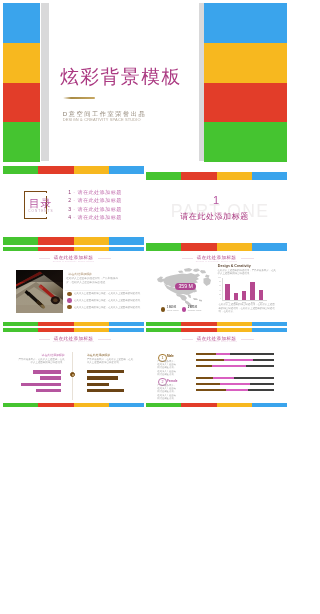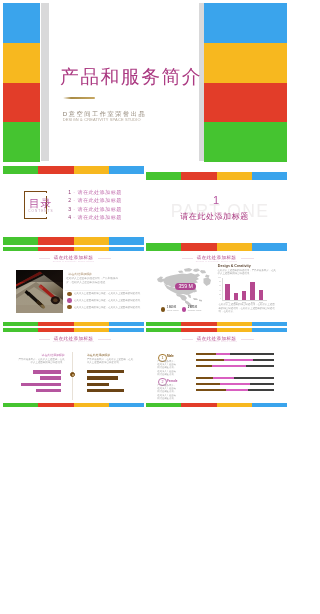--- a/index.html
+++ b/index.html
@@ -137,7 +137,7 @@
     <div class="cvb cvb-r"></div>
     <div class="cvb cvb-g"></div>
   </div>
-  <div class="cvtcn">产品和服务简介</div>
+  <div class="cvtcn">炫彩背景模板</div>
   <div class="cvrule"></div>
   <div class="cvby">D意空间工作室荣誉出品</div>
   <div class="cvbyen">DESIGN &amp; CREATIVITY SPACE STUDIO</div>

